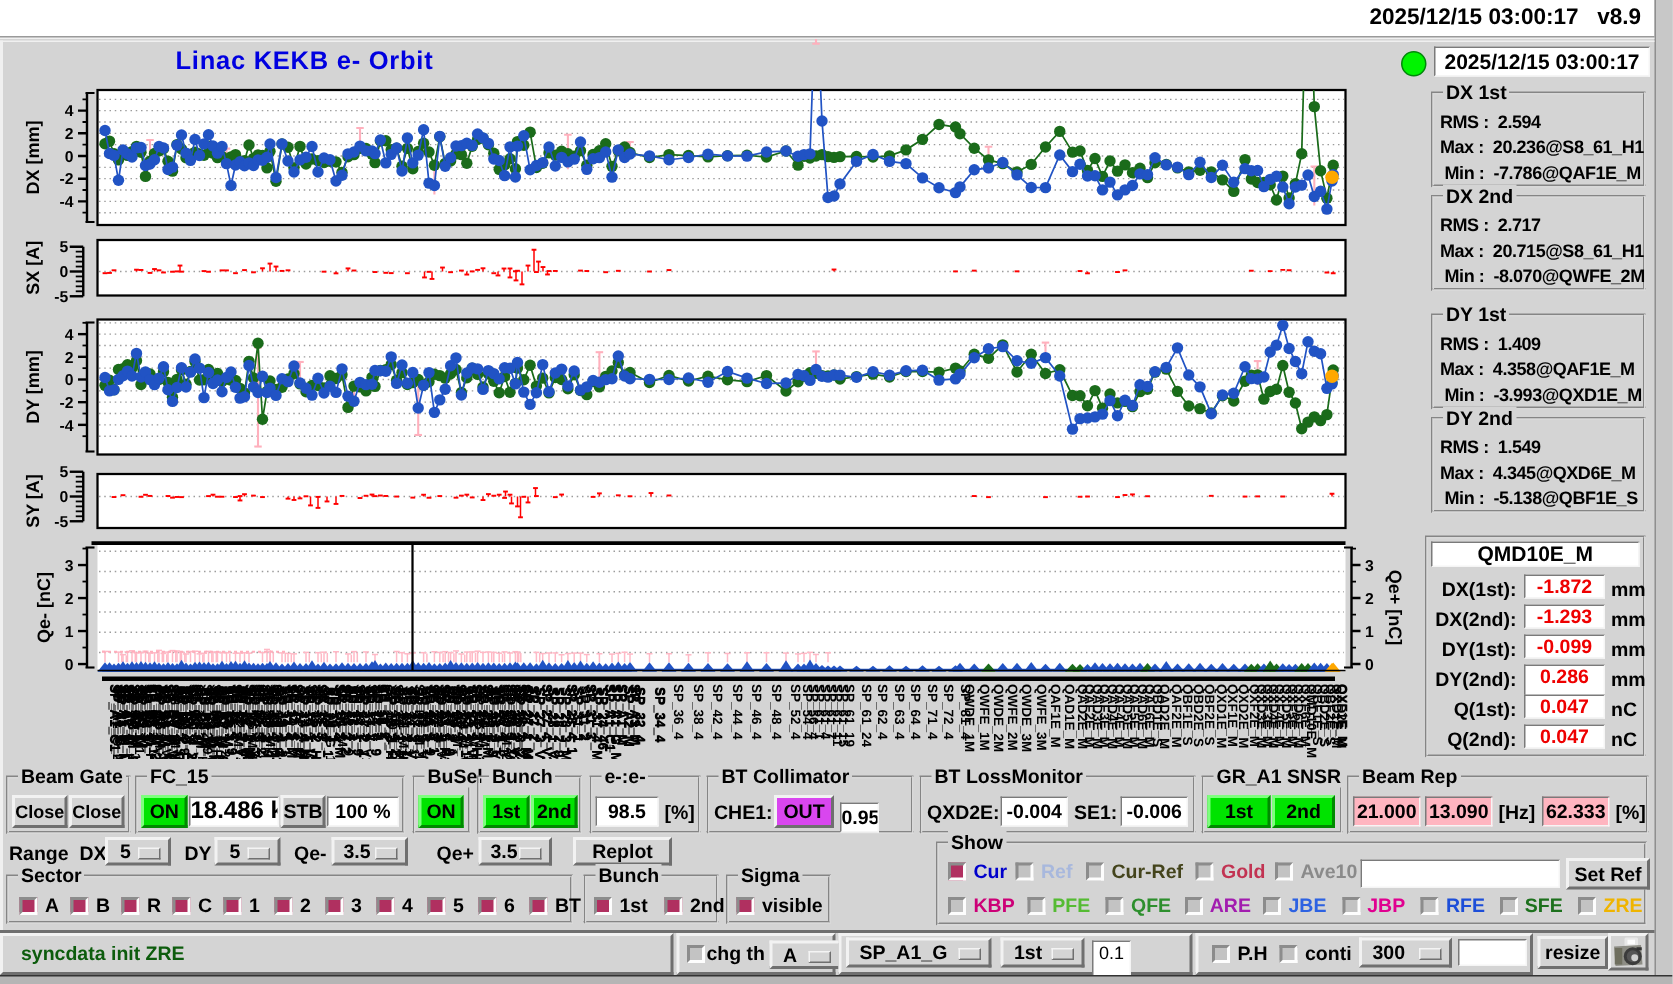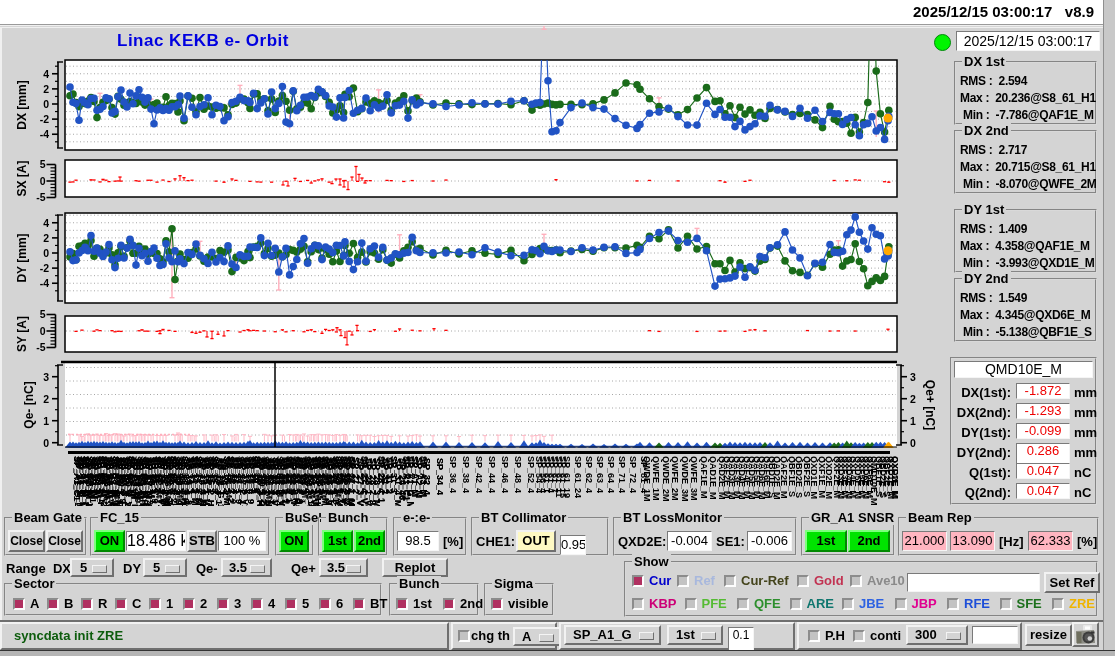--- a/index.html
+++ b/index.html
@@ -19,7 +19,7 @@
   border-bottom:2px solid #6f6f6f; border-right:2px solid #6f6f6f; background:#d4d4d4; }
 .green { background:#00e300; border-top-color:#7dff7d; border-left-color:#7dff7d;
   border-bottom-color:#008a00; border-right-color:#008a00; }
-.entry { position:absolute; background:#fff; font-size:13px; font-weight:normal; text-align:center; white-space:nowrap; overflow:hidden;
+.entry { position:absolute; background:#fff; font-size:13px; font-weight:bold; text-align:center; white-space:nowrap; overflow:hidden;
   border-top:1px solid #7a7a7a; border-left:1px solid #7a7a7a;
   border-bottom:1px solid #f5f5f5; border-right:1px solid #f5f5f5; }
 .pink { background:#ffb5c0; }

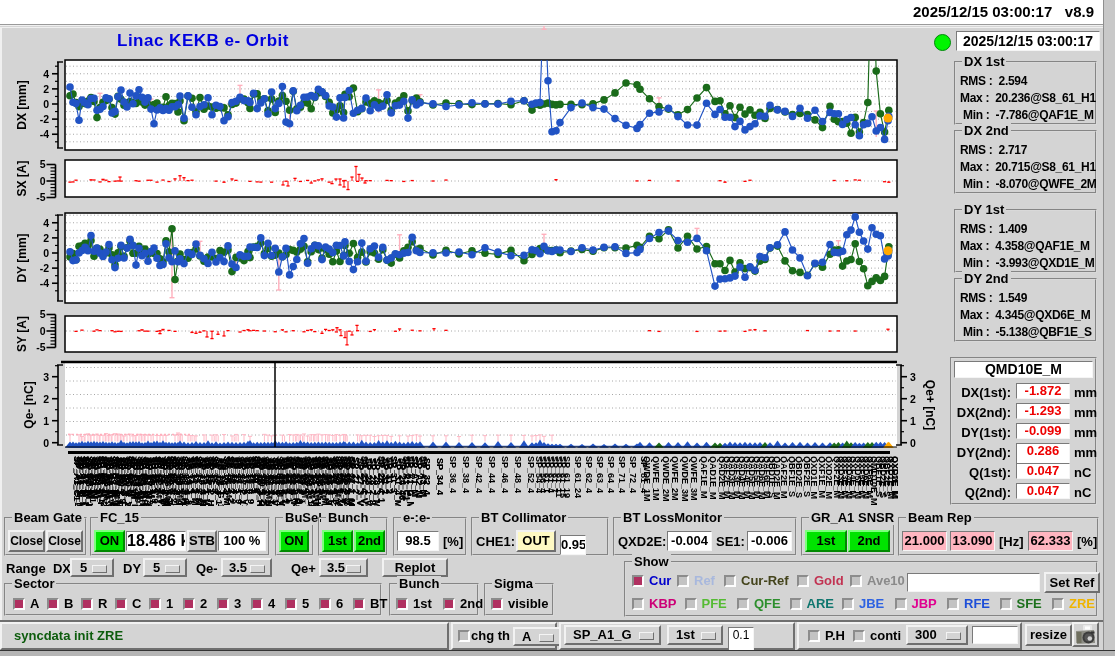--- a/index.html
+++ b/index.html
@@ -1951,7 +1951,7 @@
 <div class="gb" style="left:471px;top:517px;width:138px;height:39px">
     <div class="lab">BT Collimator</div>
     <div class="lbl" style="left:3px;top:15px">CHE1:</div>
-    <div class="btn" style="left:43px;top:11px;width:40px;height:22px;line-height:18px;background:#fef9c3">OUT</div>
+    <div class="btn" style="left:43px;top:11px;width:40px;height:22px;line-height:18px;background:#d946ef">OUT</div>
     <div class="entry" style="left:87px;top:16px;width:26px;height:20px;line-height:18px">0.951</div>
   </div>
 <div class="gb" style="left:613px;top:517px;width:184px;height:39px">

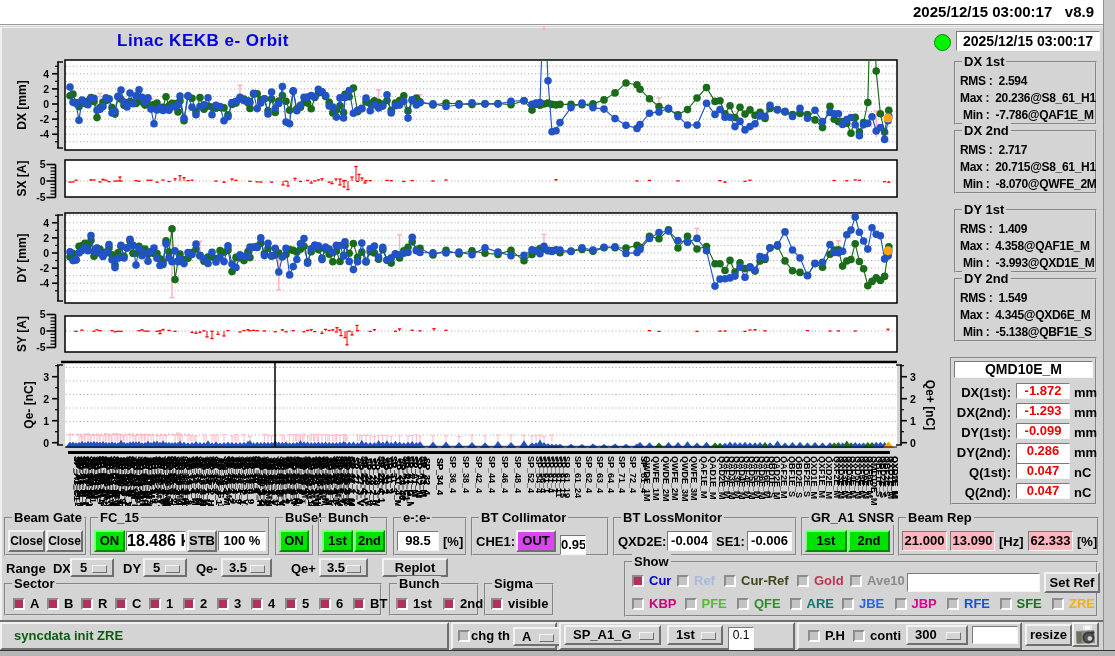--- a/index.html
+++ b/index.html
@@ -2041,7 +2041,7 @@
     <div class="cb cboff" style="left:111.0px;top:35px"></div>
     <div class="lbl" style="left:128.0px;top:33px;color:#2d8f2d">QFE</div>
     <div class="cb cboff" style="left:163.5px;top:35px"></div>
-    <div class="lbl" style="left:180.5px;top:33px;color:#0f766e">ARE</div>
+    <div class="lbl" style="left:180.5px;top:33px;color:#a21caf">ARE</div>
     <div class="cb cboff" style="left:216.0px;top:35px"></div>
     <div class="lbl" style="left:233.0px;top:33px;color:#2d62e2">JBE</div>
     <div class="cb cboff" style="left:268.5px;top:35px"></div>

